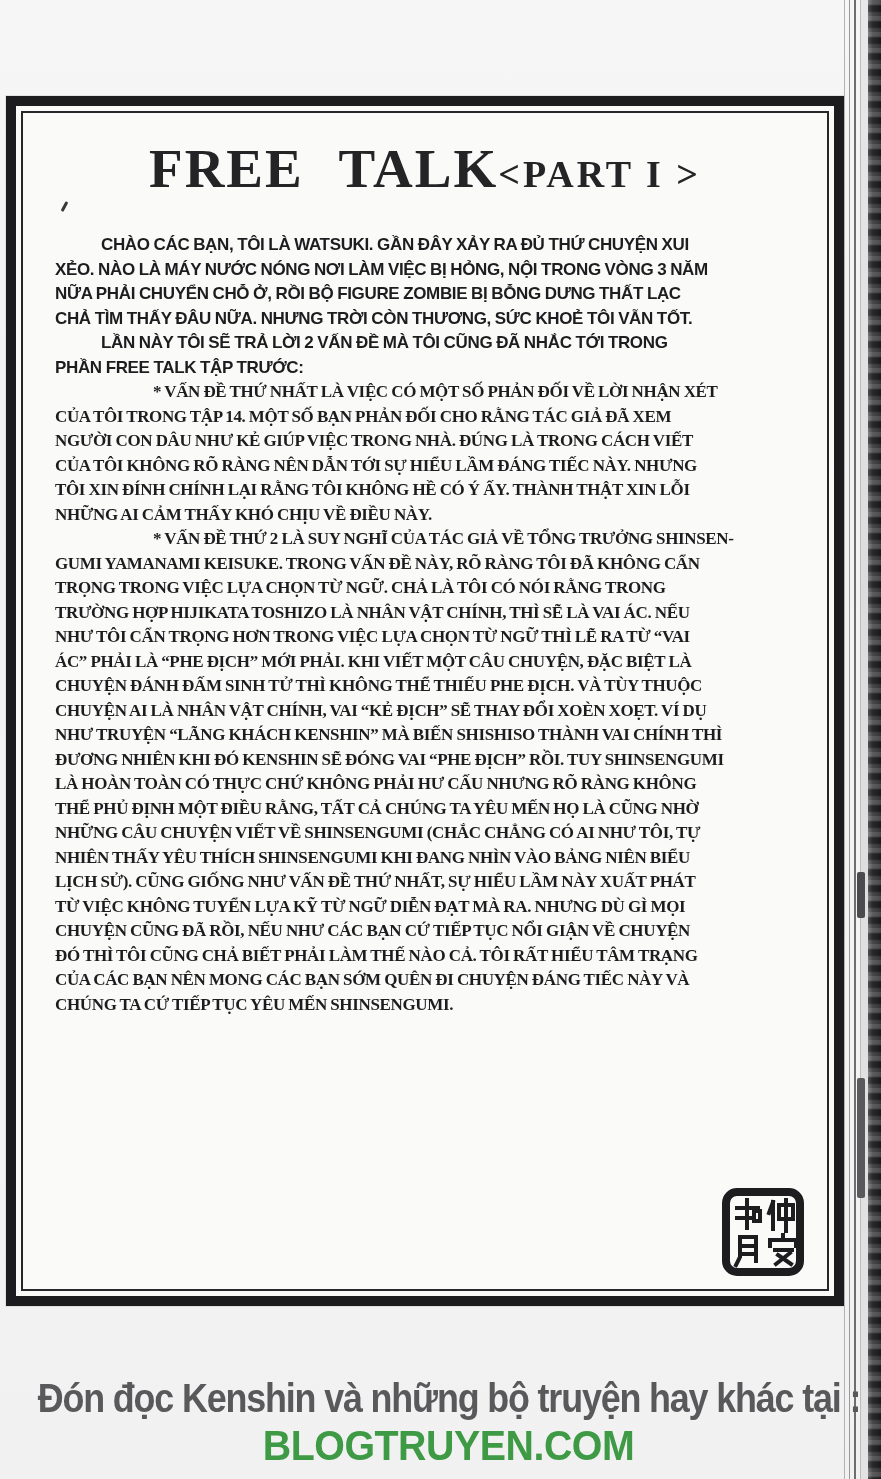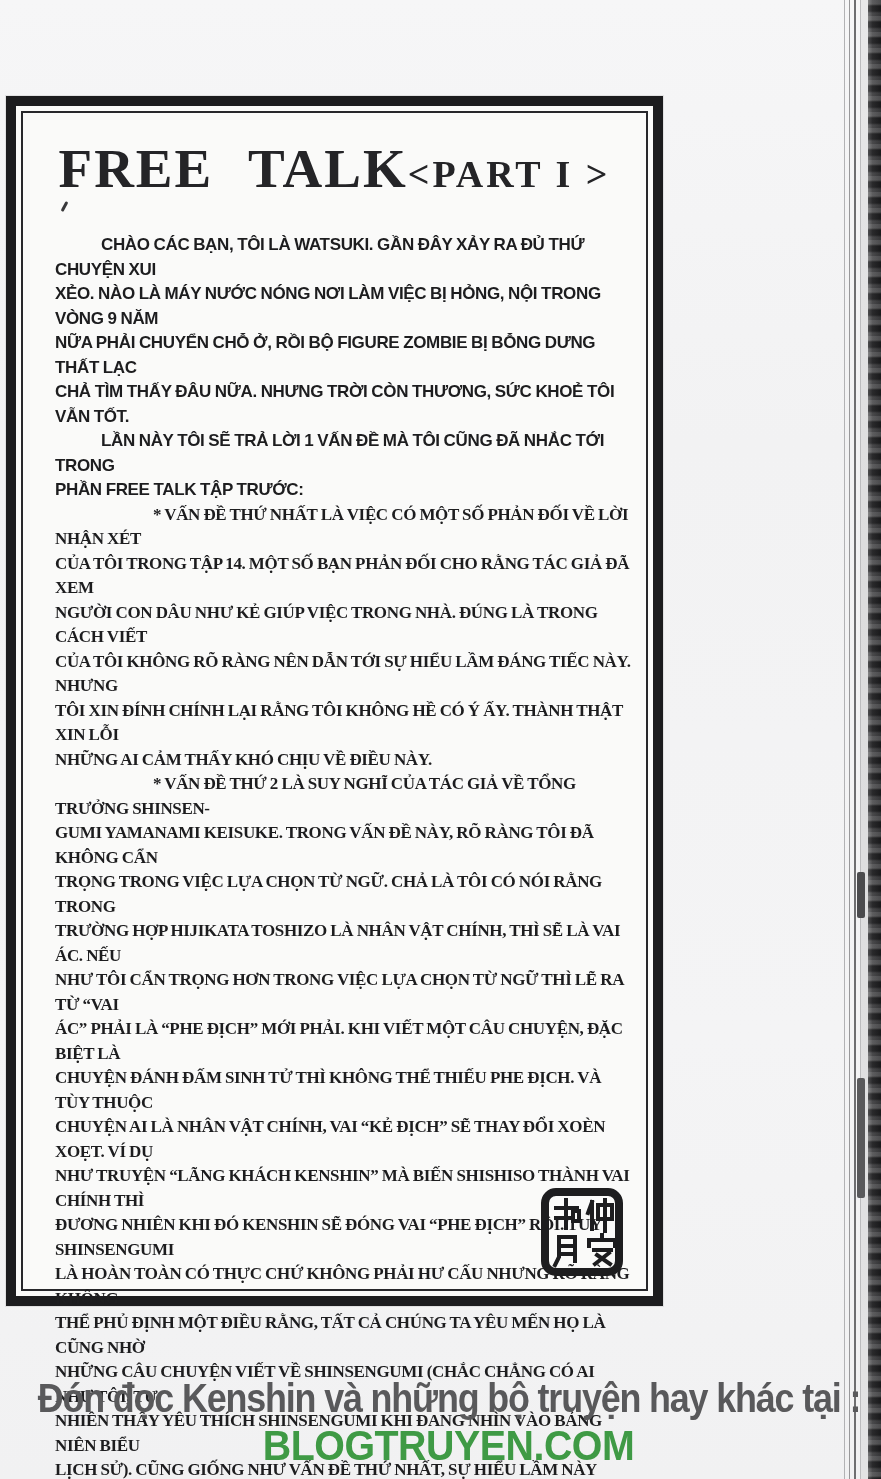--- a/index.html
+++ b/index.html
@@ -25,7 +25,7 @@
   .edge-blot.b1{top:872px;height:46px;}
   .edge-blot.b2{top:1078px;height:120px;background:#59595b;}
   
-  .frame{position:absolute;left:6px;top:96px;width:657px;height:1210px;
+  .frame{position:absolute;left:6px;top:96px;width:838px;height:1210px;
     border:10px solid #1c1c1e;background:#fafaf9;box-sizing:border-box;box-shadow:0 0 0 1px rgba(0,0,0,.08);}
   .frame-inner{position:absolute;inset:5px;border:2px solid #27272b;}
   .title{position:absolute;top:24px;left:0;width:100%;margin:0;text-align:center;

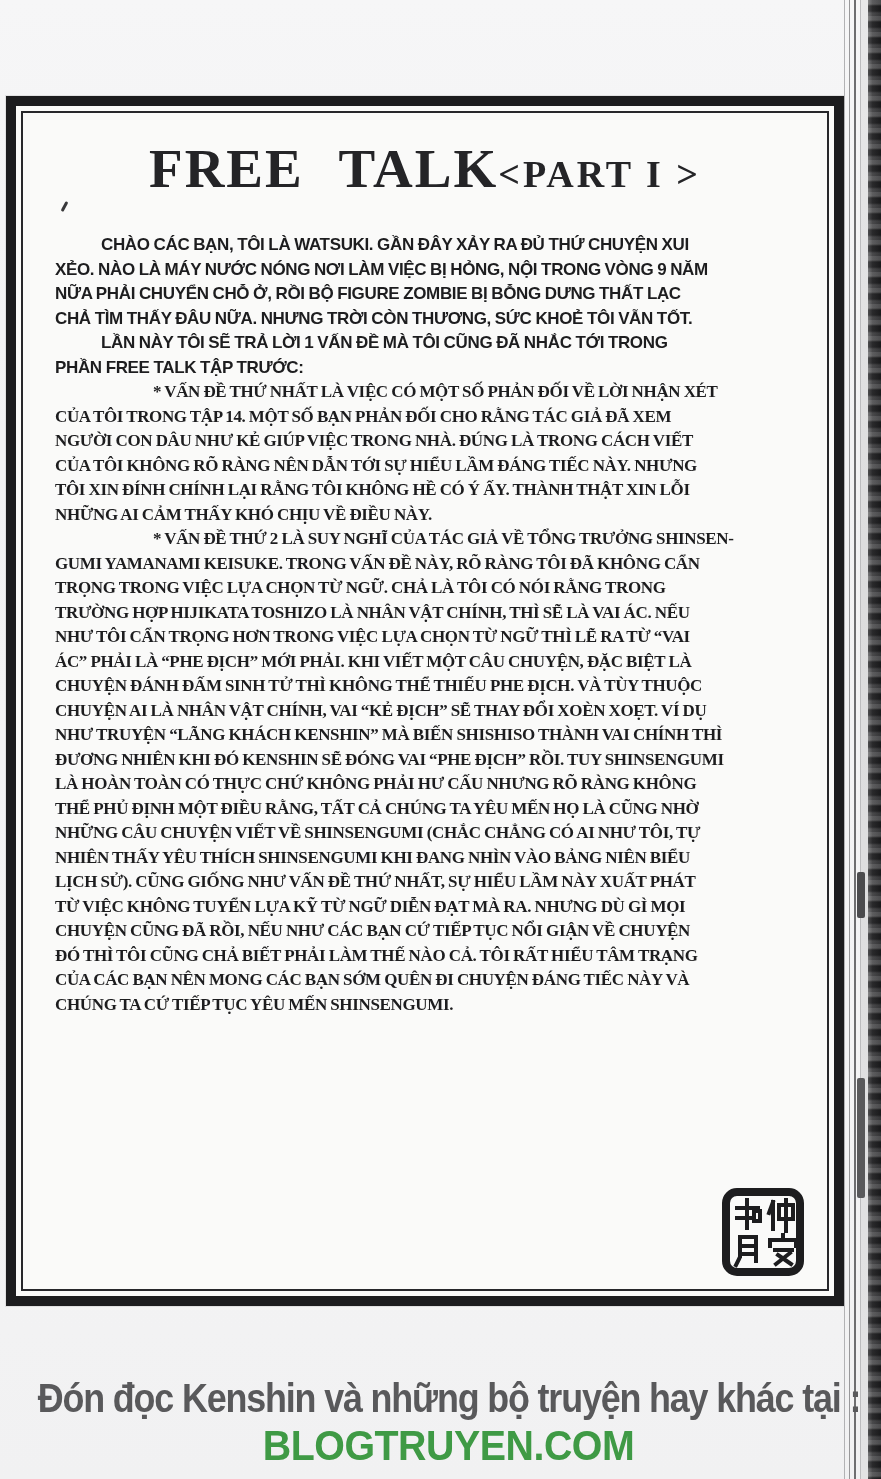--- a/index.html
+++ b/index.html
@@ -64,7 +64,7 @@
 
       <div class="text-block">
         <p class="para indent-s">CHÀO CÁC BẠN, TÔI LÀ WATSUKI. GẦN ĐÂY XẢY RA ĐỦ THỨ CHUYỆN XUI
-XẺO. NÀO LÀ MÁY NƯỚC NÓNG NƠI LÀM VIỆC BỊ HỎNG, NỘI TRONG VÒNG 9 NĂM
+XẺO. NÀO LÀ MÁY NƯỚC NÓNG NƠI LÀM VIỆC BỊ HỎNG, NỘI TRONG VÒNG 3 NĂM
 NỮA PHẢI CHUYỂN CHỖ Ở, RỒI BỘ FIGURE ZOMBIE BỊ BỖNG DƯNG THẤT LẠC
 CHẢ TÌM THẤY ĐÂU NỮA. NHƯNG TRỜI CÒN THƯƠNG, SỨC KHOẺ TÔI VẪN TỐT.</p>
         <p class="para indent-s">LẦN NÀY TÔI SẼ TRẢ LỜI 1 VẤN ĐỀ MÀ TÔI CŨNG ĐÃ NHẮC TỚI TRONG

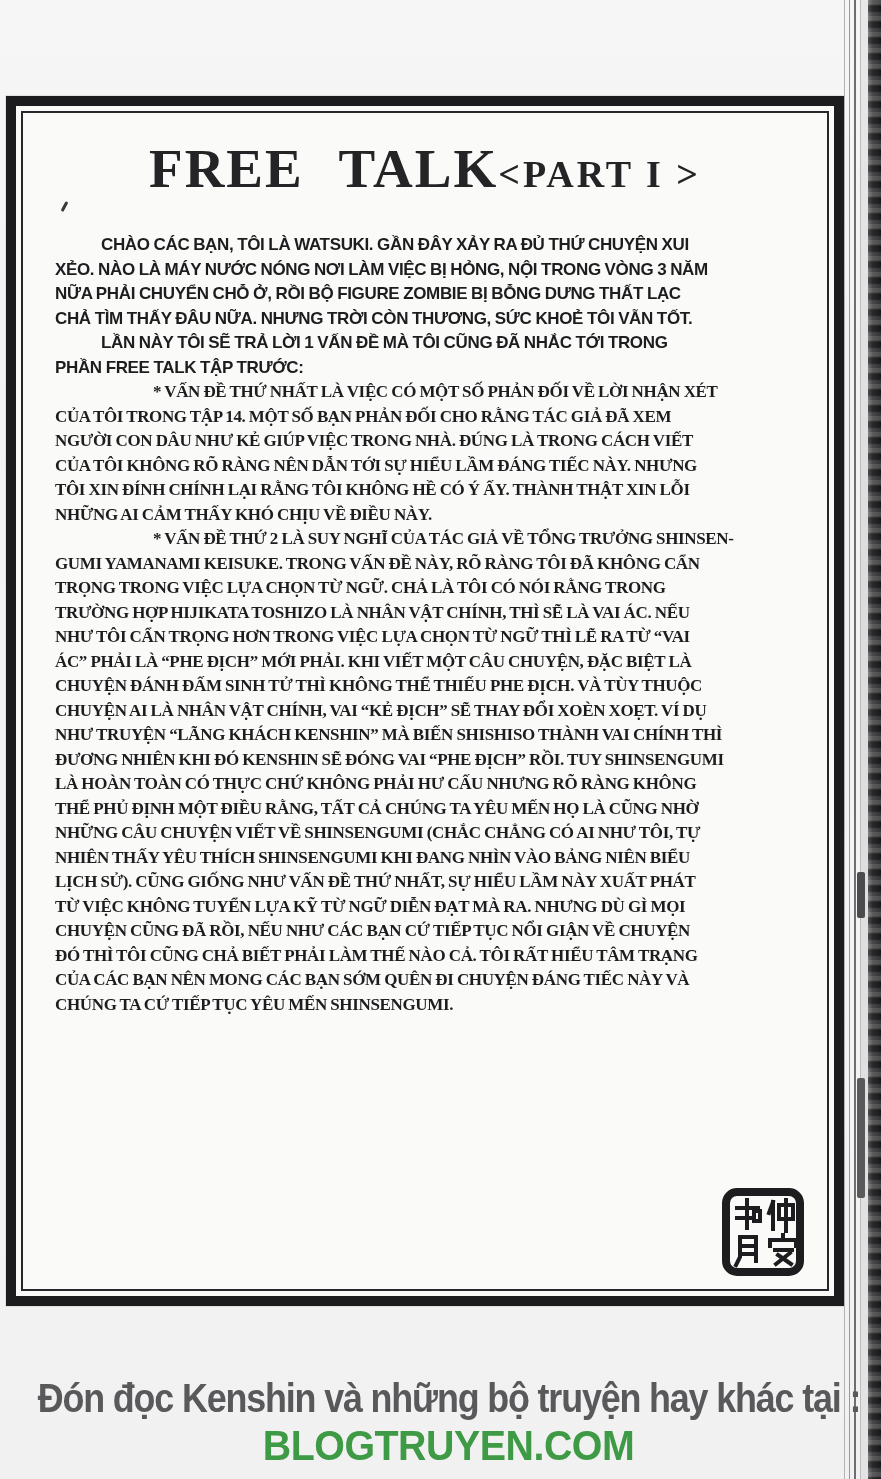--- a/index.html
+++ b/index.html
@@ -67,7 +67,7 @@
 XẺO. NÀO LÀ MÁY NƯỚC NÓNG NƠI LÀM VIỆC BỊ HỎNG, NỘI TRONG VÒNG 3 NĂM
 NỮA PHẢI CHUYỂN CHỖ Ở, RỒI BỘ FIGURE ZOMBIE BỊ BỖNG DƯNG THẤT LẠC
 CHẢ TÌM THẤY ĐÂU NỮA. NHƯNG TRỜI CÒN THƯƠNG, SỨC KHOẺ TÔI VẪN TỐT.</p>
-        <p class="para indent-s">LẦN NÀY TÔI SẼ TRẢ LỜI 1 VẤN ĐỀ MÀ TÔI CŨNG ĐÃ NHẮC TỚI TRONG
+        <p class="para indent-s">LẦN NÀY TÔI SẼ TRẢ LỜI 2 VẤN ĐỀ MÀ TÔI CŨNG ĐÃ NHẮC TỚI TRONG
 PHẦN FREE TALK TẬP TRƯỚC:</p>
         <p class="para indent-b">* VẤN ĐỀ THỨ NHẤT LÀ VIỆC CÓ MỘT SỐ PHẢN ĐỐI VỀ LỜI NHẬN XÉT
 CỦA TÔI TRONG TẬP 14. MỘT SỐ BẠN PHẢN ĐỐI CHO RẰNG TÁC GIẢ ĐÃ XEM

